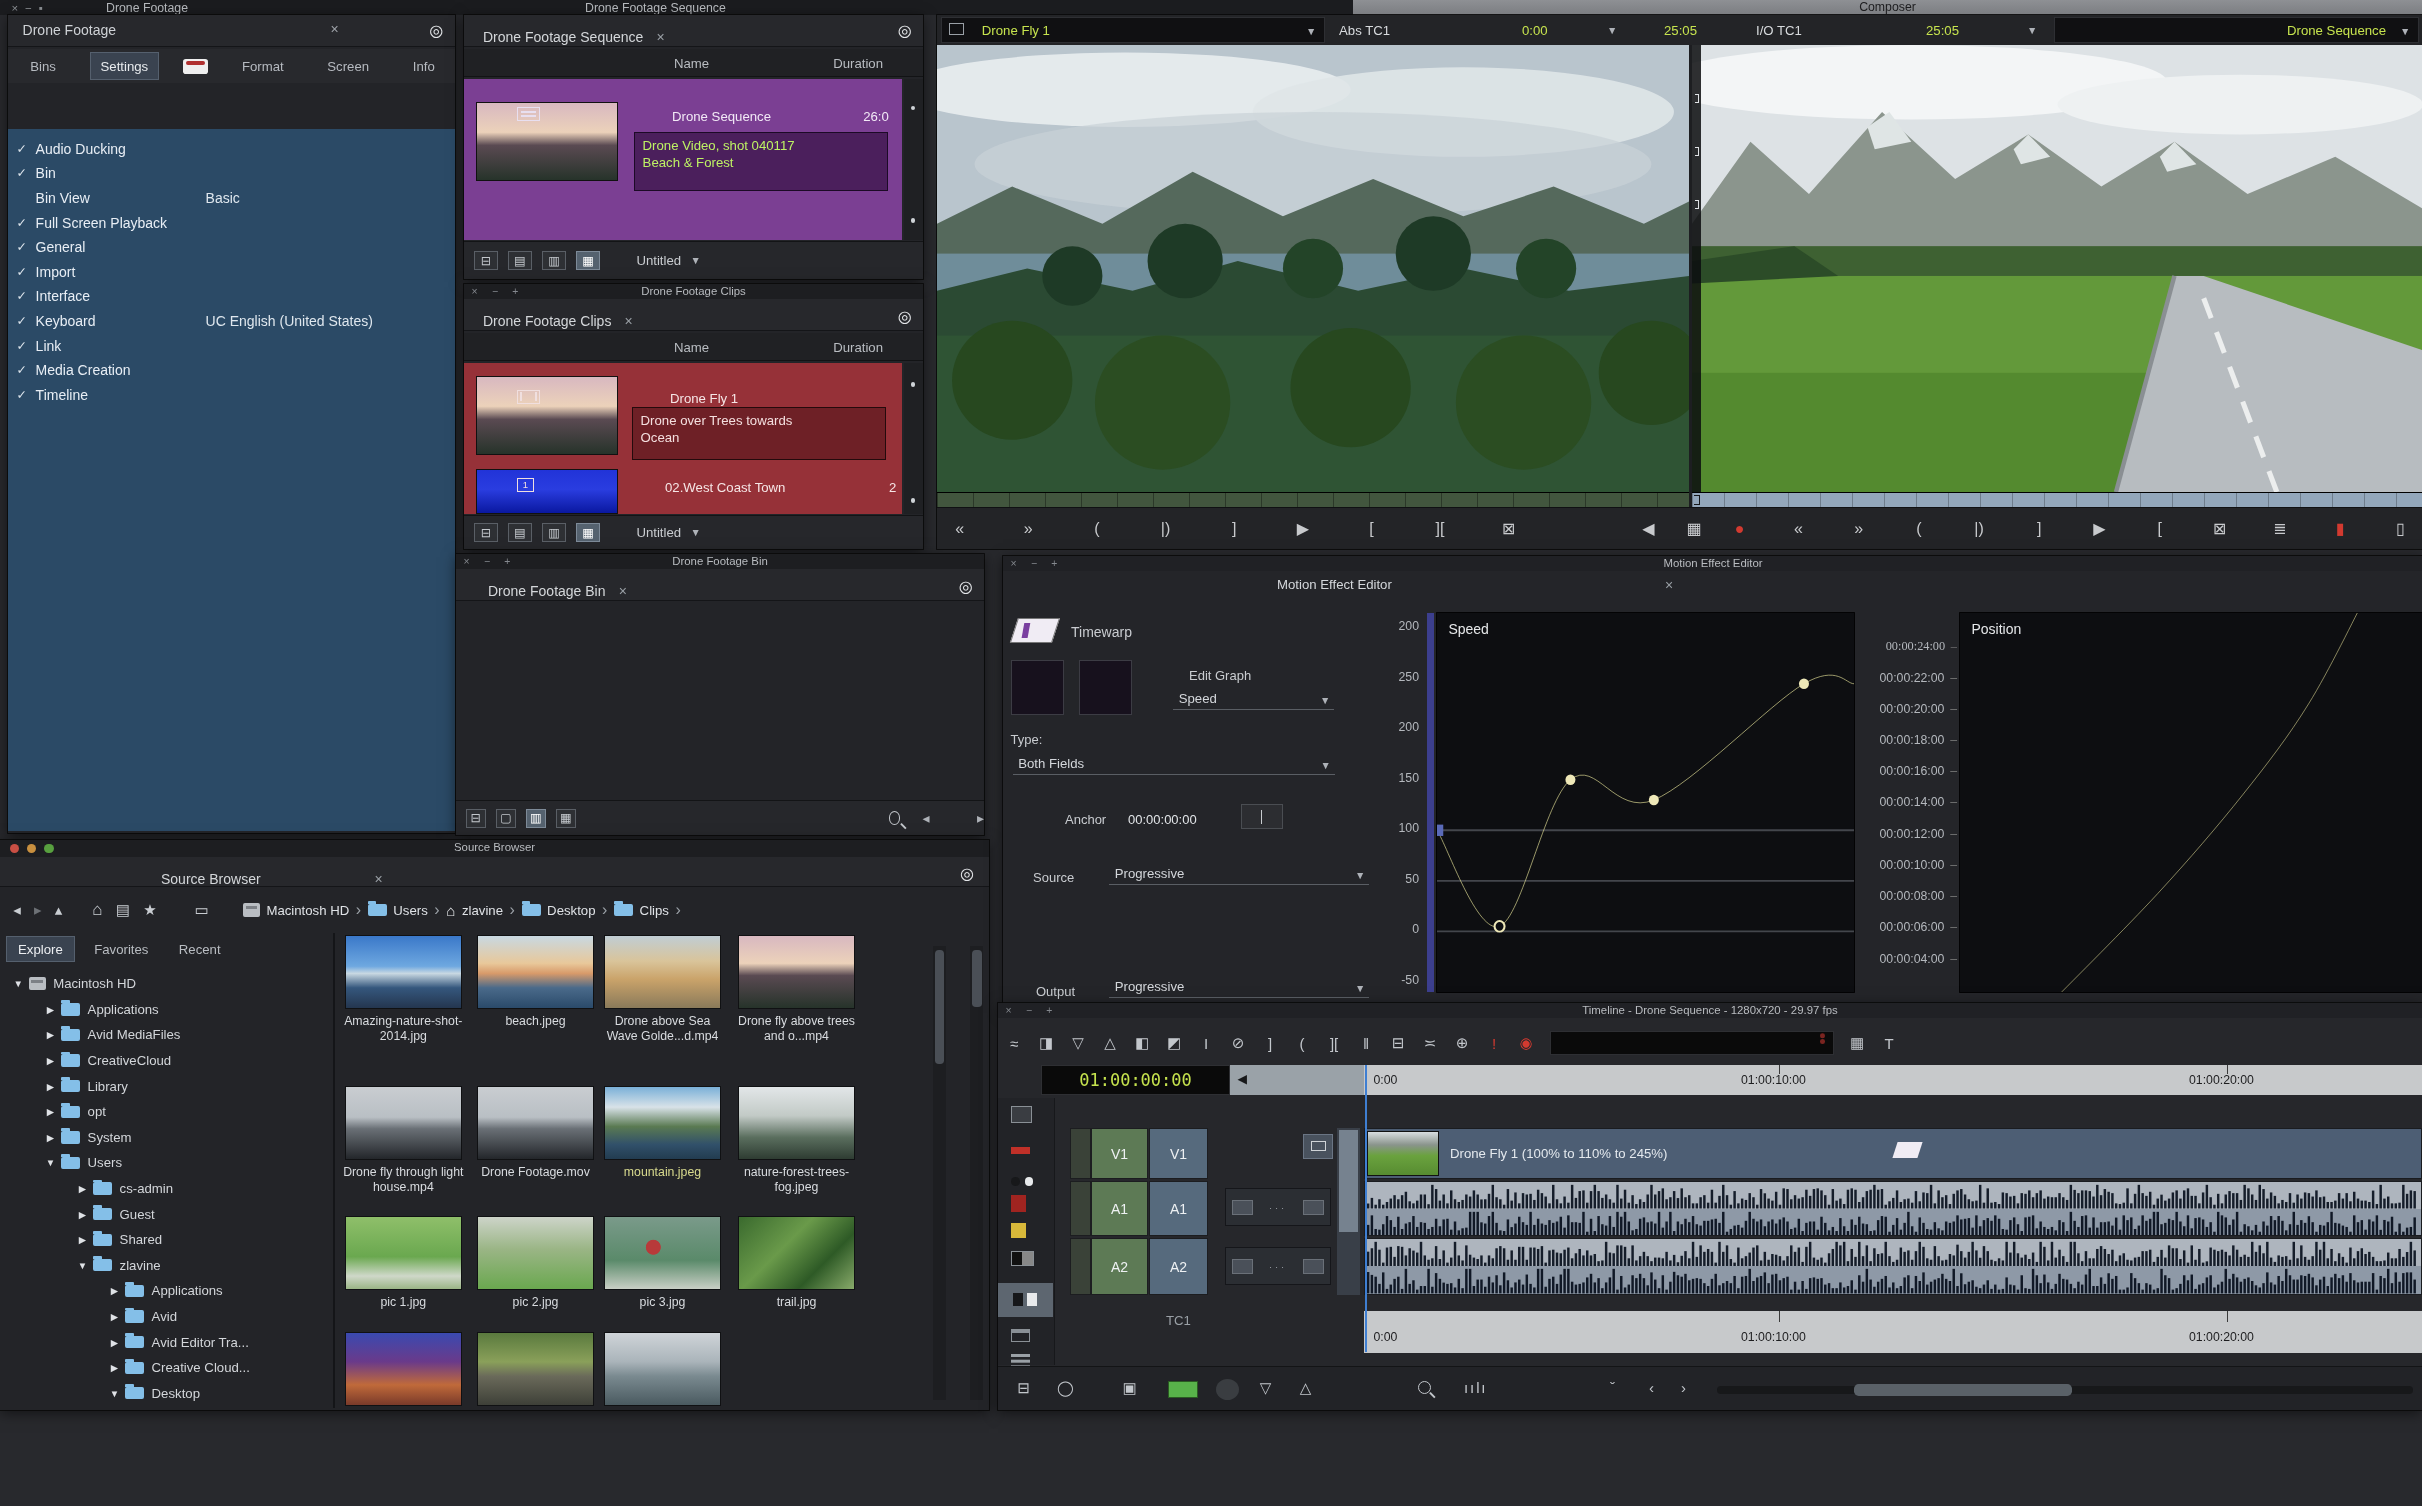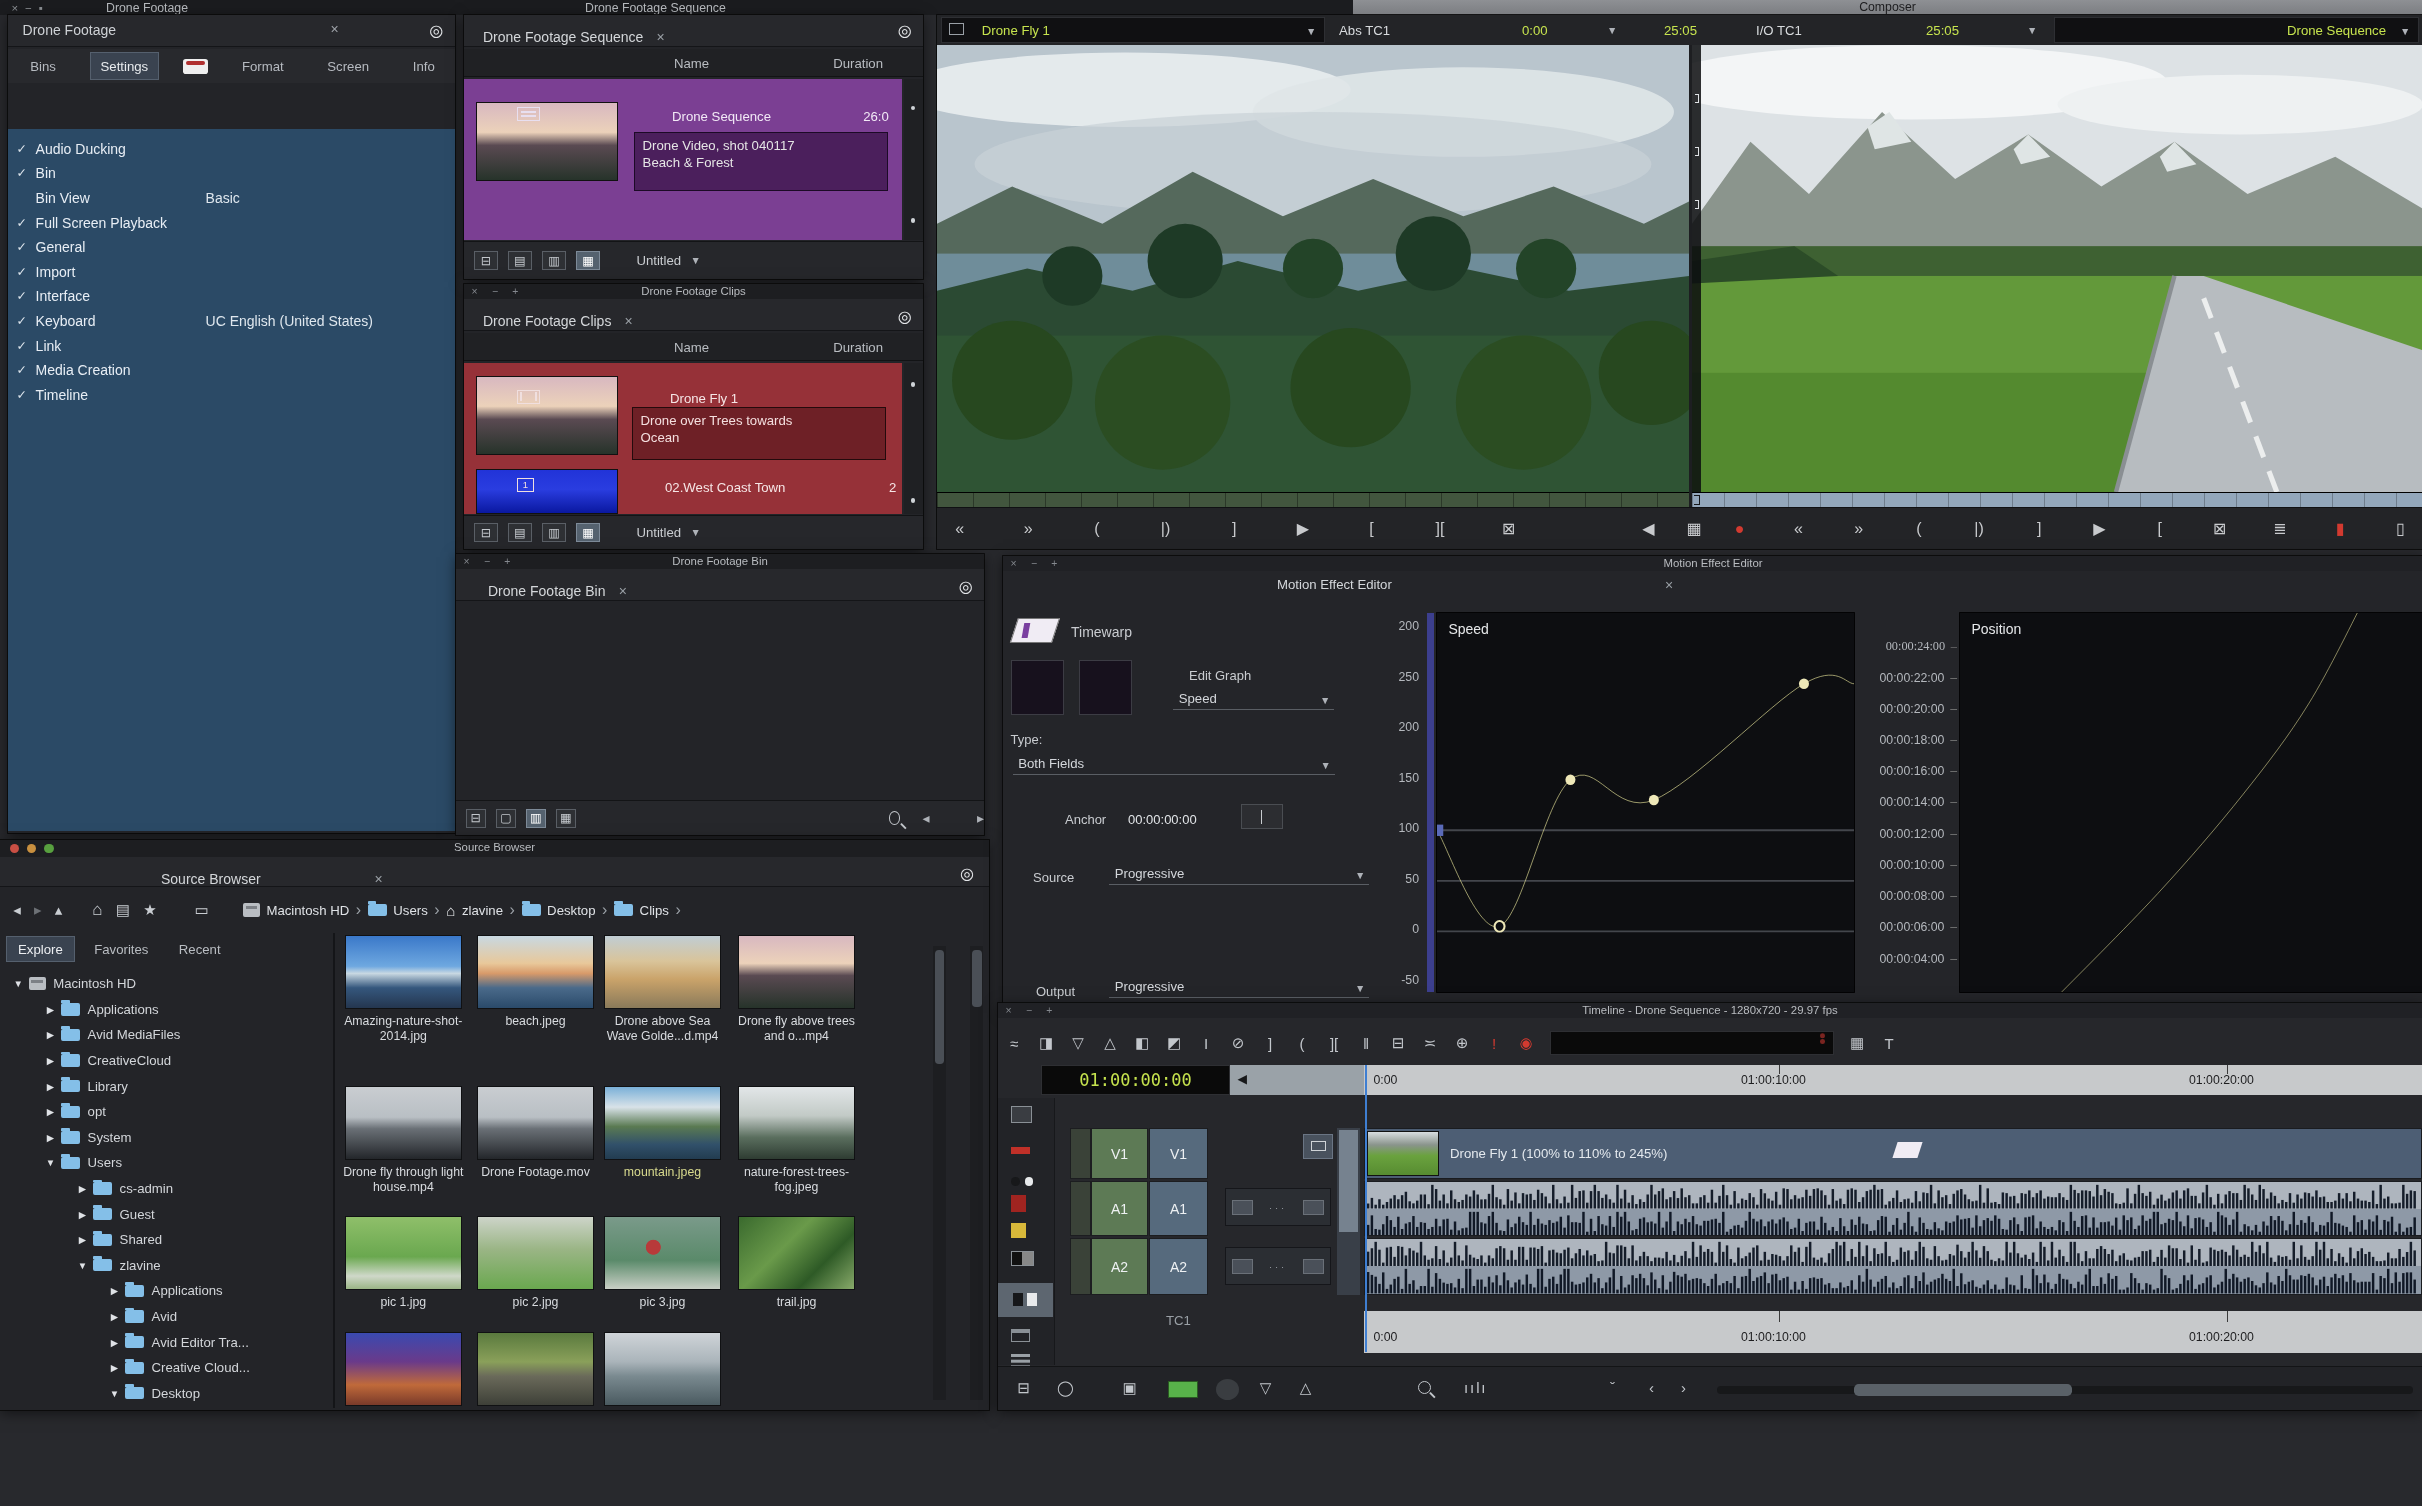--- a/index.html
+++ b/index.html
@@ -35,7 +35,7 @@
   .bin-red{background:#963138;}
   .thumb{position:absolute;border:0.9px solid #111;}
   .clipname{position:absolute;font-size:13.2px;color:#f2e9f6;white-space:nowrap;}
-  .editbox{position:absolute;border:0.9px solid #1c0a26;font-size:13.2px;line-height:17px;padding:3.8px 7.6px;color:#e5e5e5;}
+  .editbox{position:absolute;border:0.9px solid #1c0a26;font-size:13.2px;line-height:17px;padding:3.8px 7.6px;color:#bef264;}
   .eb-p{background:#4b1f5c;}
   .eb-r{background:#6e2026;border-color:#240a0c;color:#f4dfdf;}
   .binfooter{position:absolute;left:0;right:0;background:#26272b;border-top:0.9px solid #131416;display:flex;align-items:center;gap:9.5px;padding-left:9.5px;color:#aeb2b8;}

